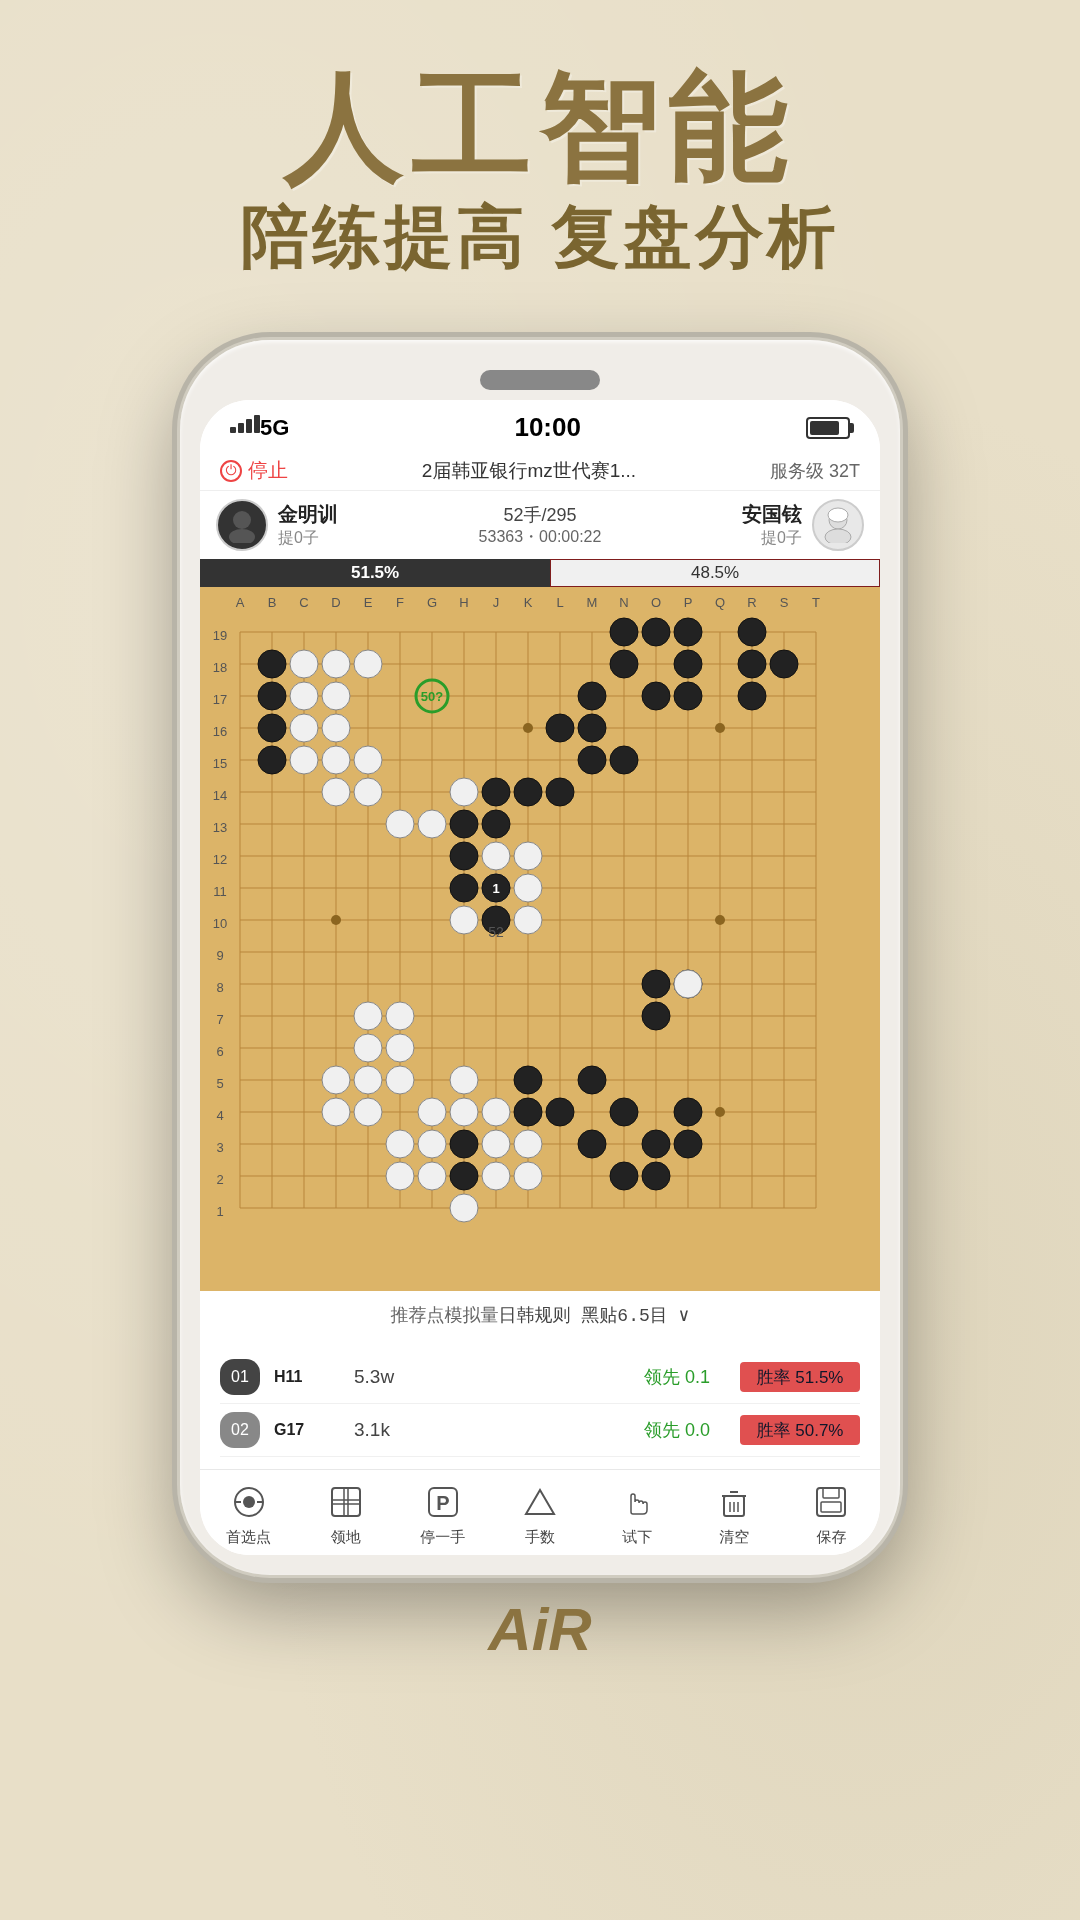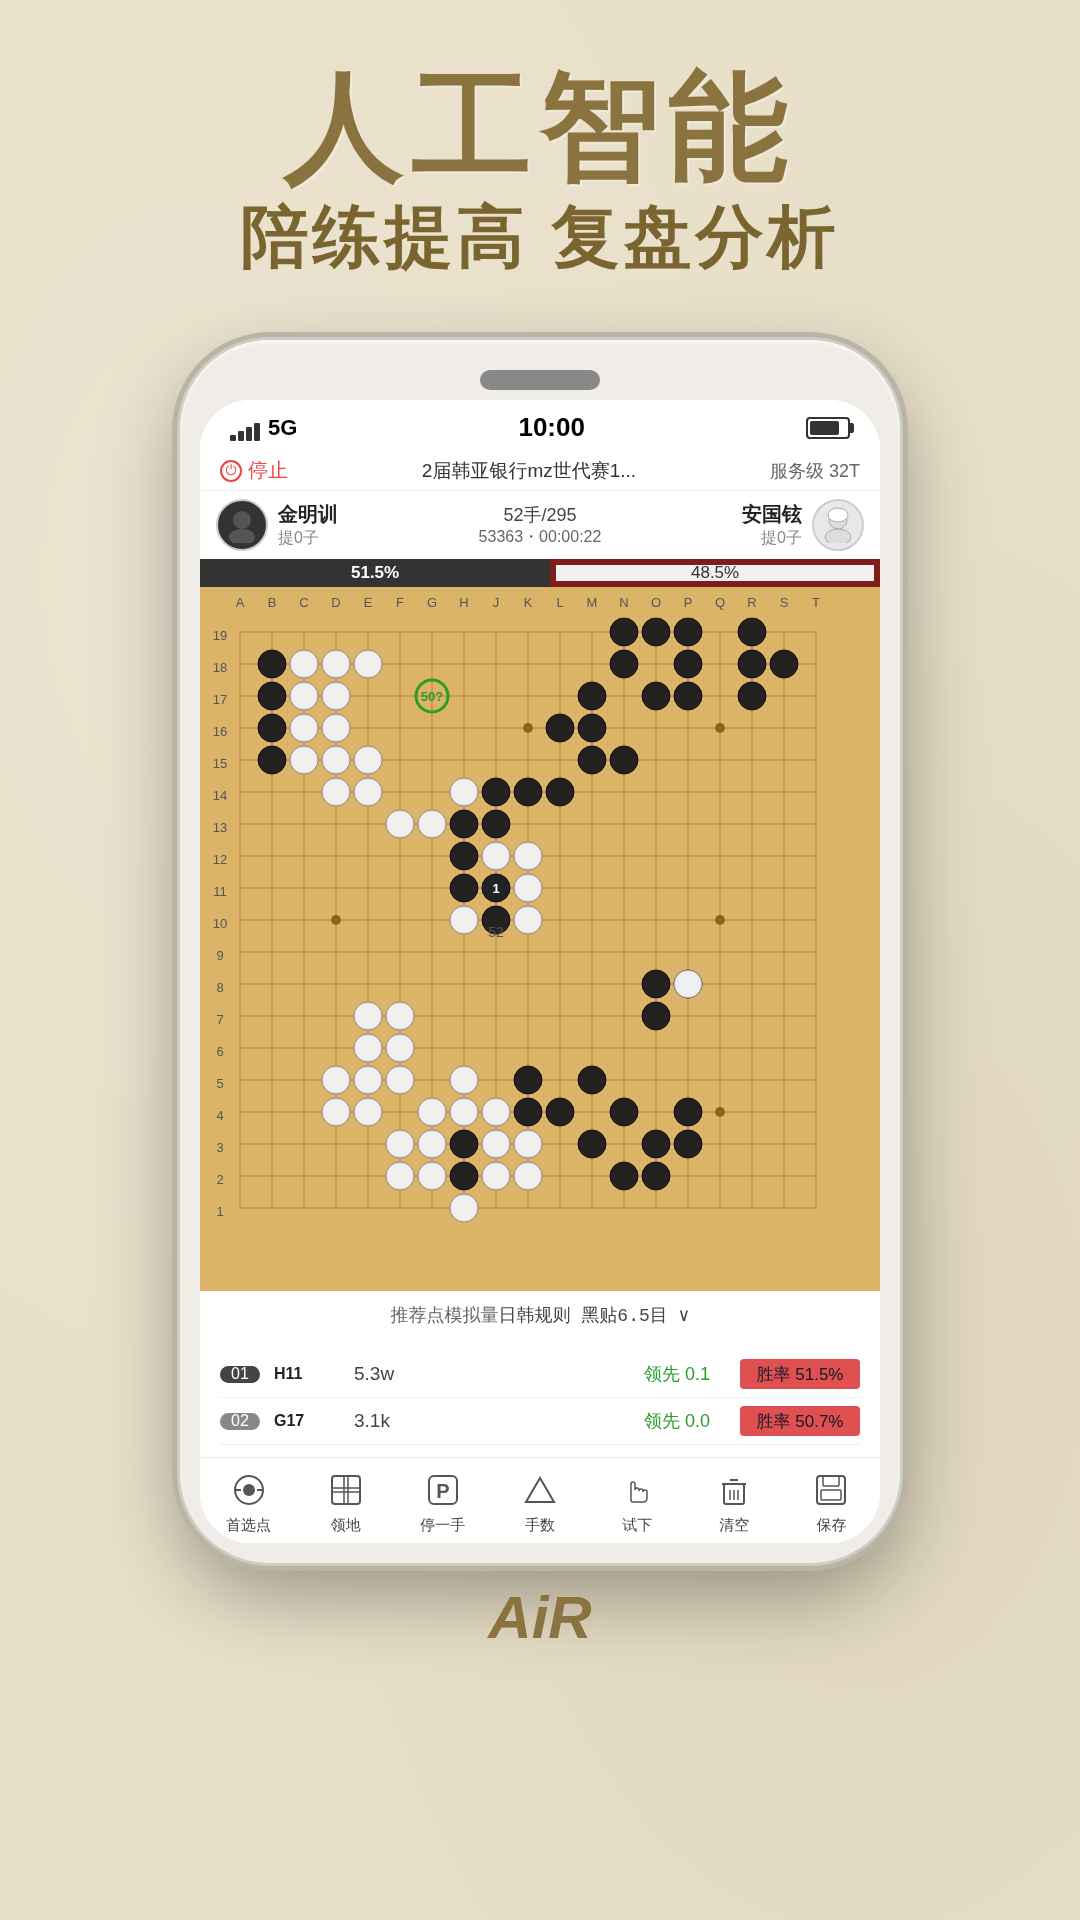--- a/index.html
+++ b/index.html
@@ -95,8 +95,7 @@
     }
     .status-signal {
       display: flex;
-      align-items: flex-end;
-      gap: 8px;
+      align-items: flex-start;
       font-size: 22px;
       font-weight: 600;
     }

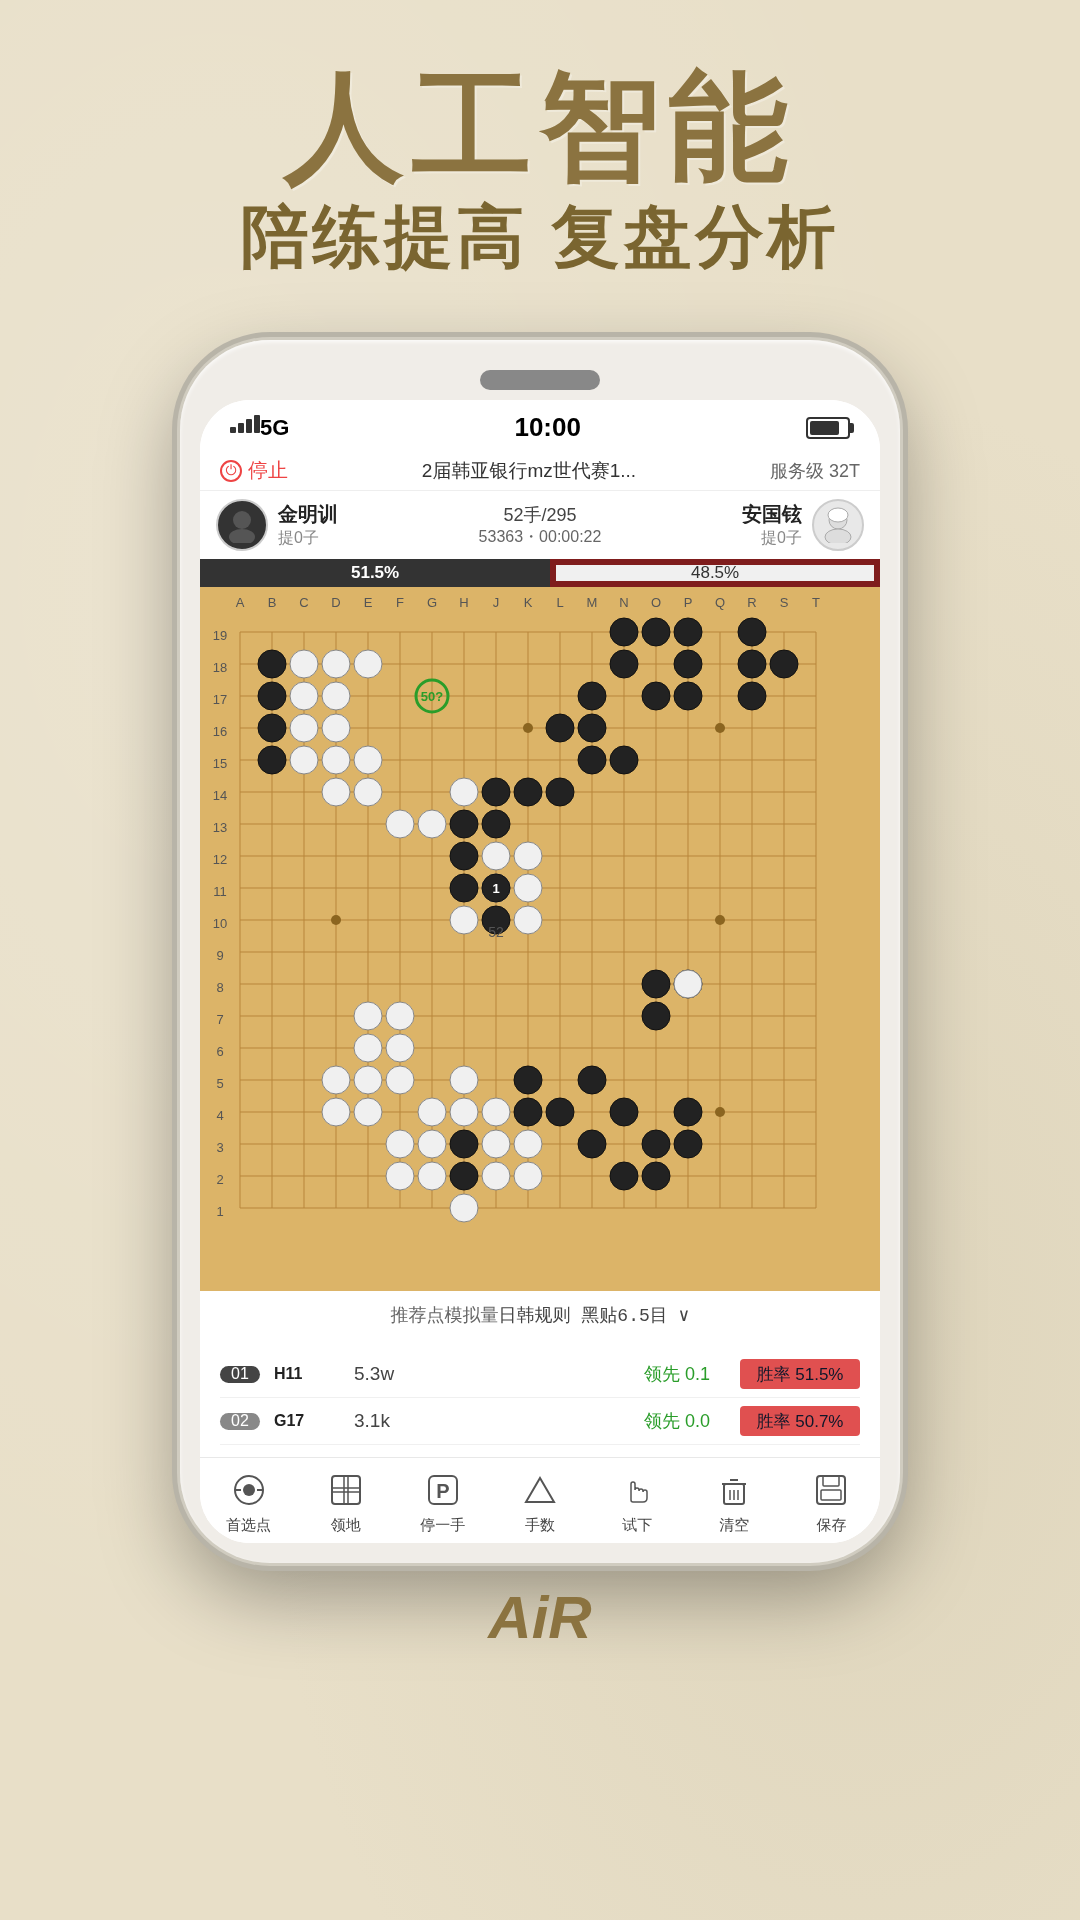--- a/index.html
+++ b/index.html
@@ -271,7 +271,7 @@
       color: #333;
       font-size: 17px;
       font-weight: 500;
-      border: 6px solid #7f1d1d;
+      border: 1px solid #7f1d1d;
     }
 
     

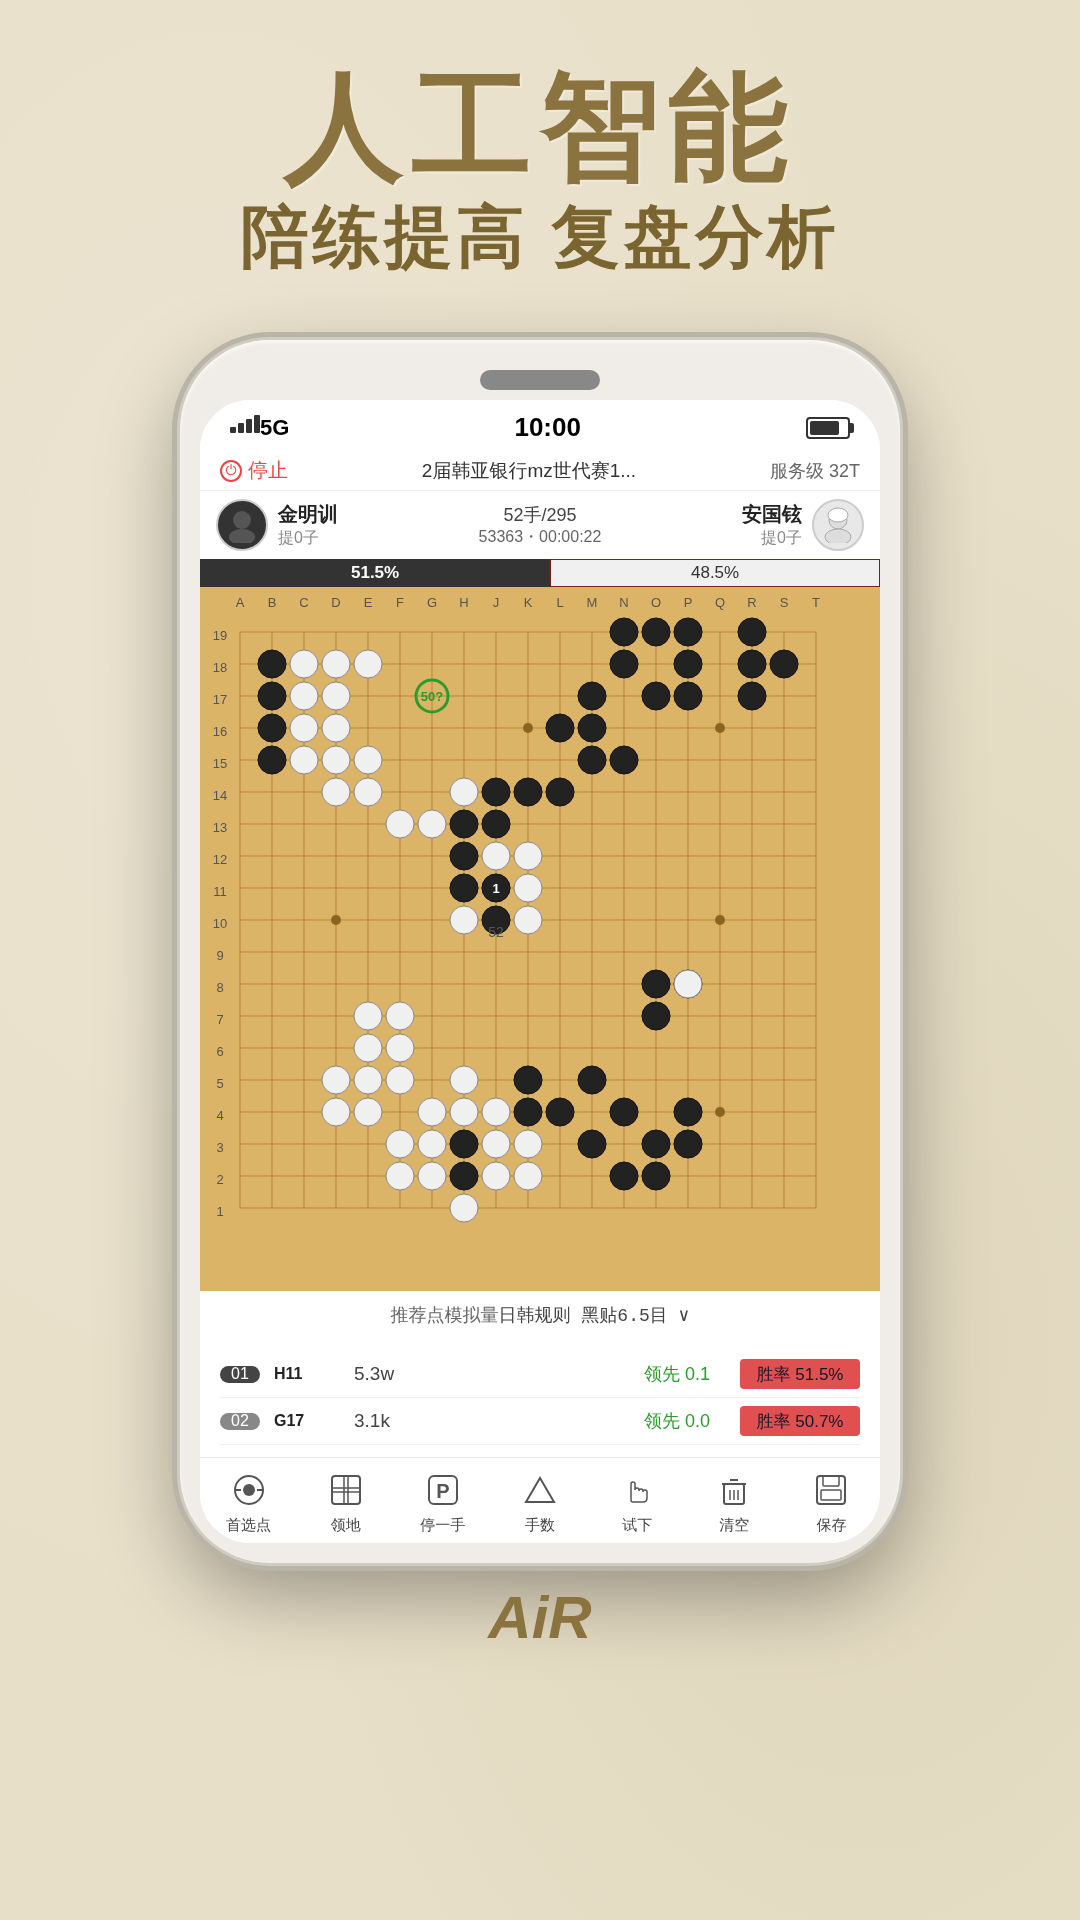--- a/index.html
+++ b/index.html
@@ -310,7 +310,7 @@
     }
     .analysis-rank {
       width: 40px;
-      height: 17px;
+      height: 36px;
       border-radius: 14px;
       background: #555;
       color: #fff;

